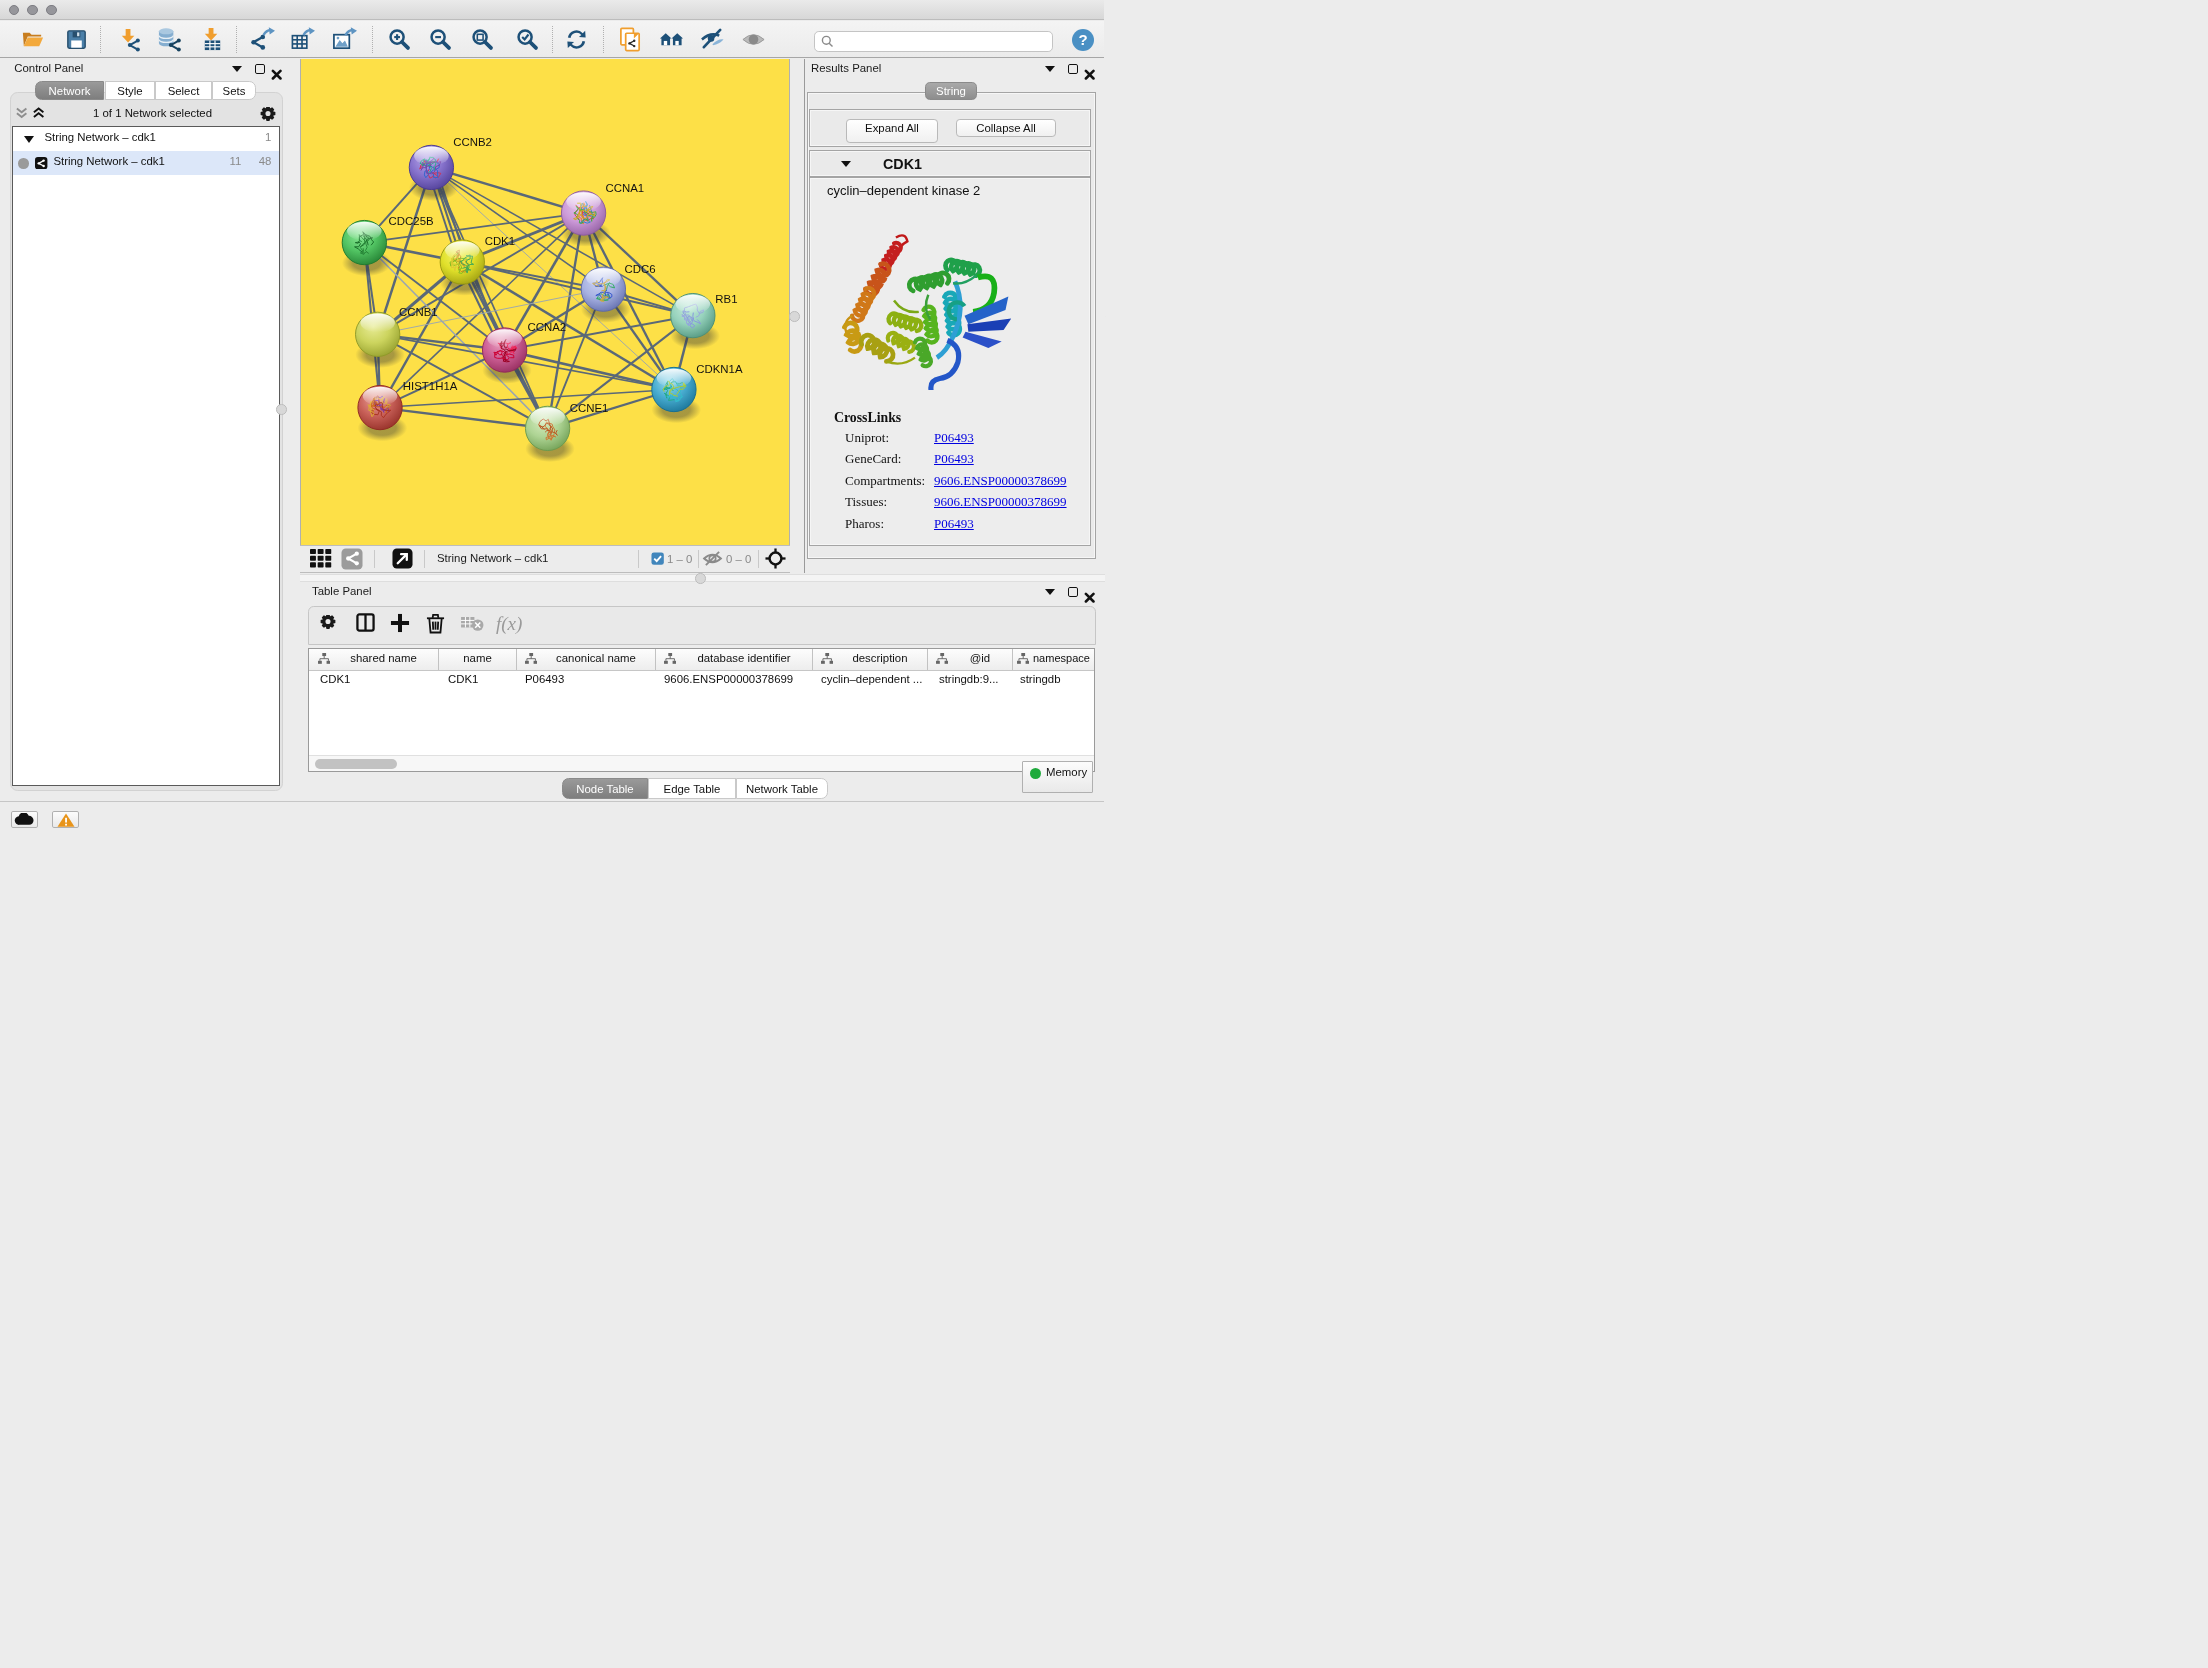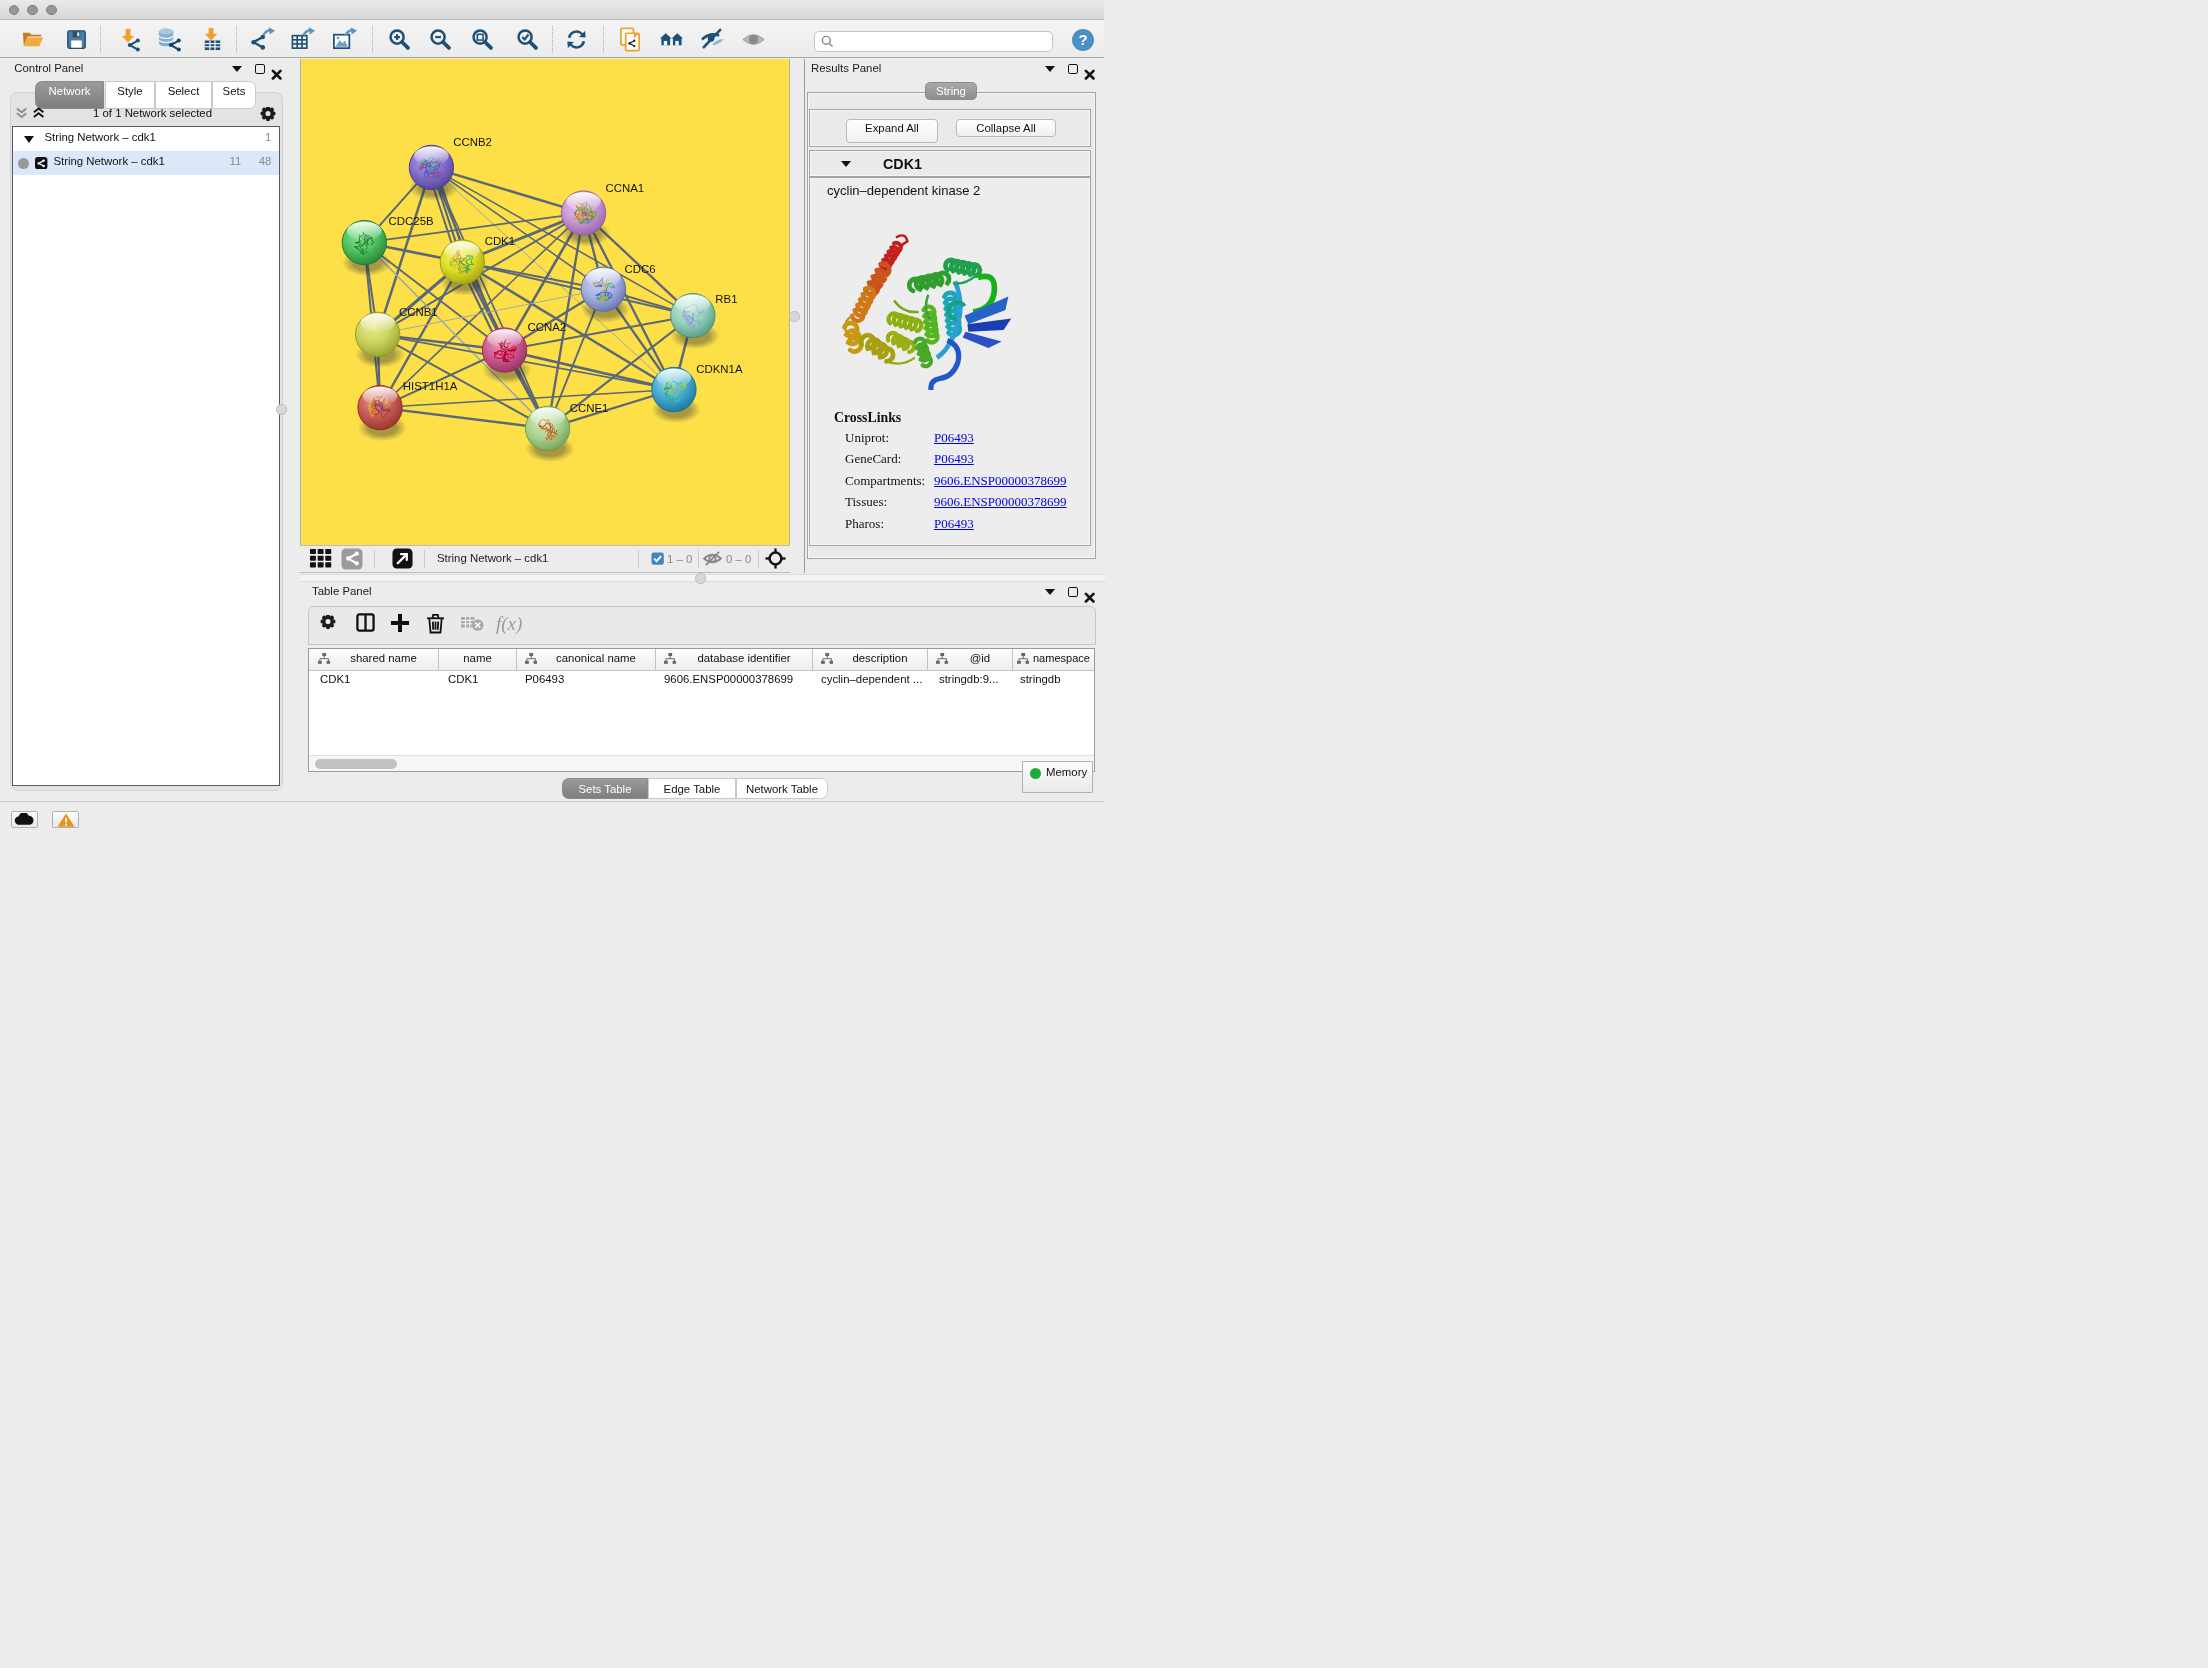--- a/index.html
+++ b/index.html
@@ -25,7 +25,7 @@
 
 #cpbox { position:absolute; left:9.5px; top:92px; width:273px; height:699px;
   background:#e3e3e3; border:1px solid #d2d2d2; border-radius:7.6px; }
-.tabseg { position:absolute; top:81px; height:28px; font-size:11.4px; text-align:center;
+.tabseg { position:absolute; top:81px; height:19px; font-size:11.4px; text-align:center;
   background:#fff; border:1px solid #c9c9c9; color:#111; line-height:18px; }
 .tabsel { background:linear-gradient(#9a9a9a,#7e7e7e); color:#fff; border-color:#8a8a8a; }
 #treebox { position:absolute; left:12.4px; top:126px; width:268px; height:660px;

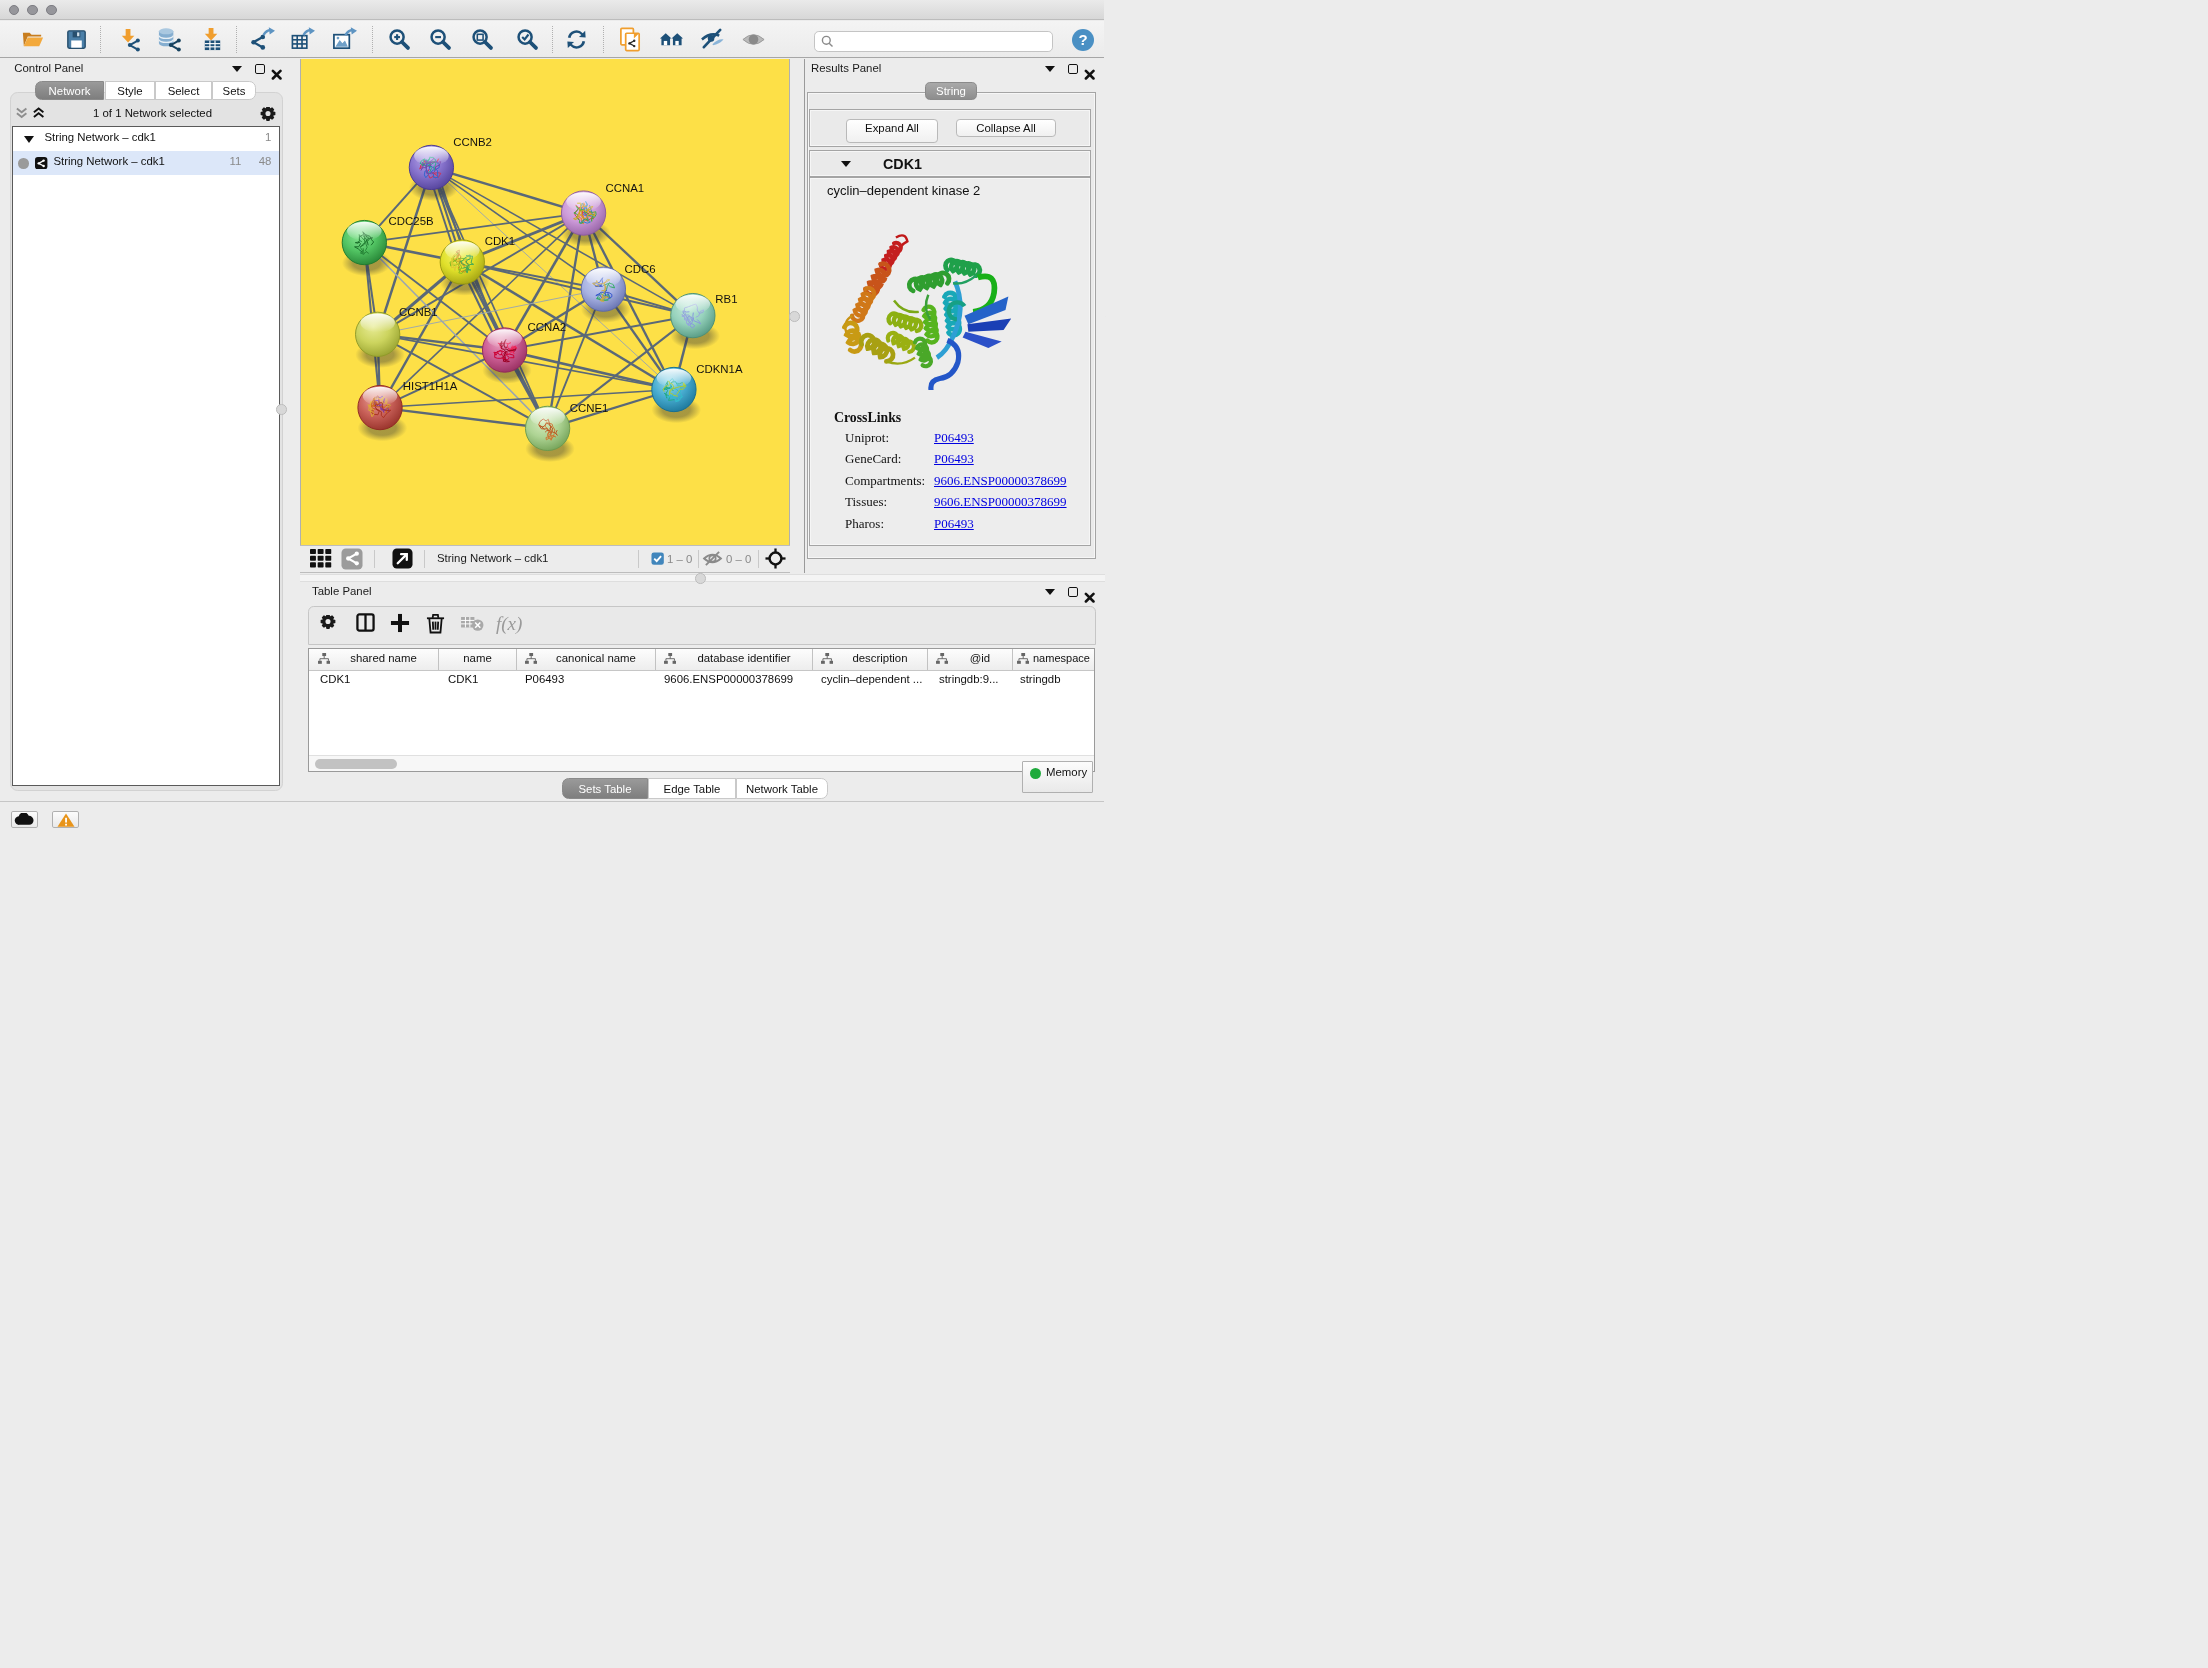--- a/index.html
+++ b/index.html
@@ -730,7 +730,7 @@
 <div id="hsb">
     <div id="hsbthumb"></div>
   </div>
-<div class="bottabseg" style="left:562px;width:86px;border-radius:6.7px 0 0 6.7px;background:linear-gradient(#9a9a9a,#7e7e7e);color:#fff;border-color:#8a8a8a">Sets Table</div>
+<div class="bottabseg" style="left:562px;width:86px;border-radius:6.7px 0 0 6.7px;background:linear-gradient(#9a9a9a,#7e7e7e);color:#fff;border-color:#8a8a8a">Node Table</div>
 <div class="bottabseg" style="left:648px;width:88px">Edge Table</div>
 <div class="bottabseg" style="left:736px;width:92px;border-radius:0 6.7px 6.7px 0">Network Table</div>
 

